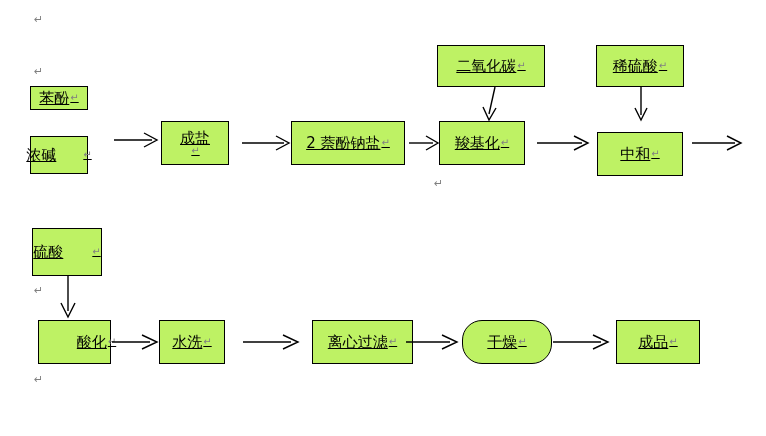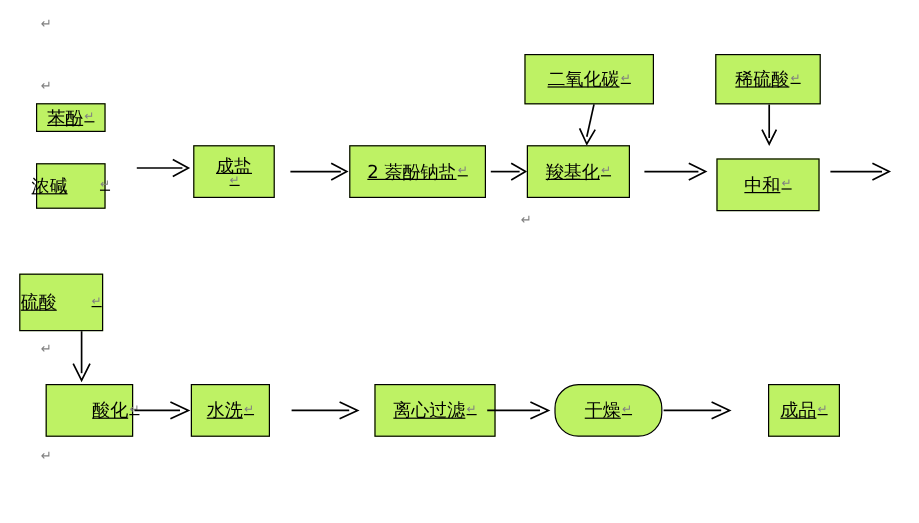--- a/index.html
+++ b/index.html
@@ -189,7 +189,7 @@
     </svg>
   </div>
 
-  <div class="box" style="left:16px; top:228px; width:70px; height:48px;gap:28px;">
+  <div class="box" style="left:32px; top:228px; width:70px; height:48px;gap:28px;">
     <span class="label">硫酸</span>
       <span class="ret">↵</span>
   </div>

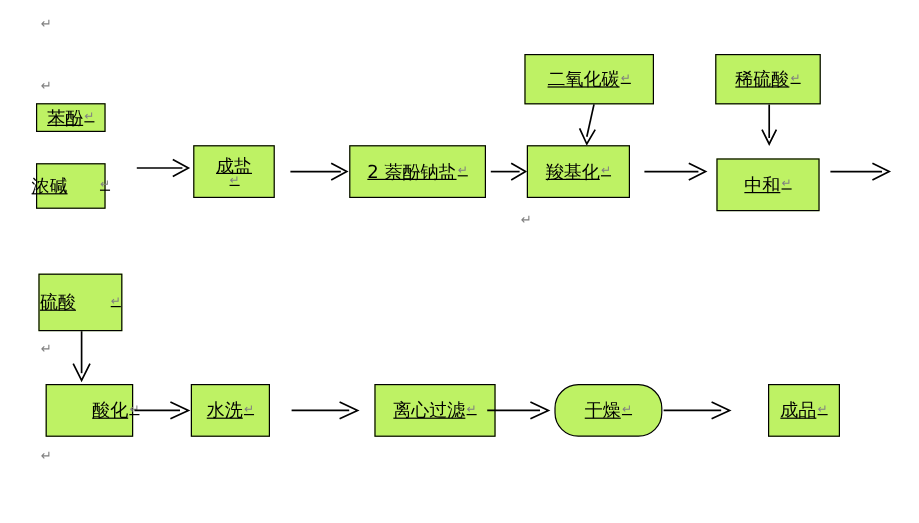--- a/index.html
+++ b/index.html
@@ -249,7 +249,7 @@
     </svg>
   </div>
 
-  <div class="box" style="left:640px; top:320px; width:60px; height:44px;">
+  <div class="box" style="left:616px; top:320px; width:84px; height:44px;">
     <span class="label">成品</span>
       <span class="ret">↵</span>
   </div>

